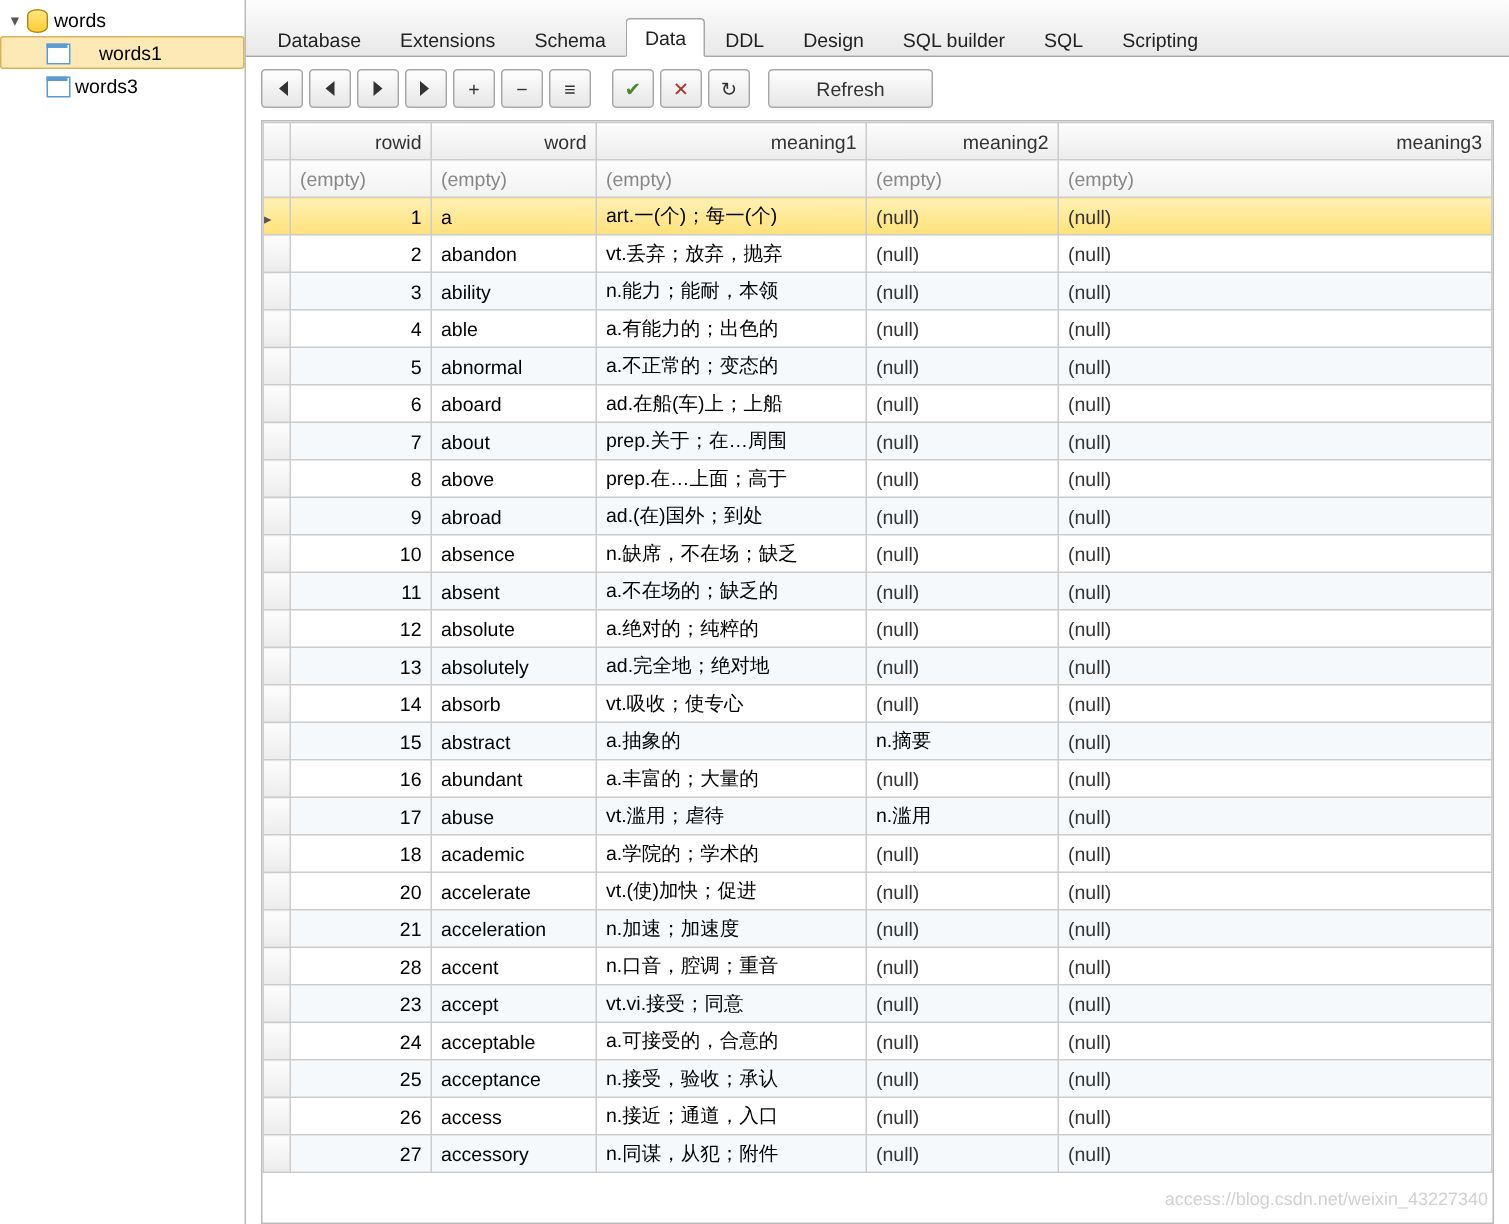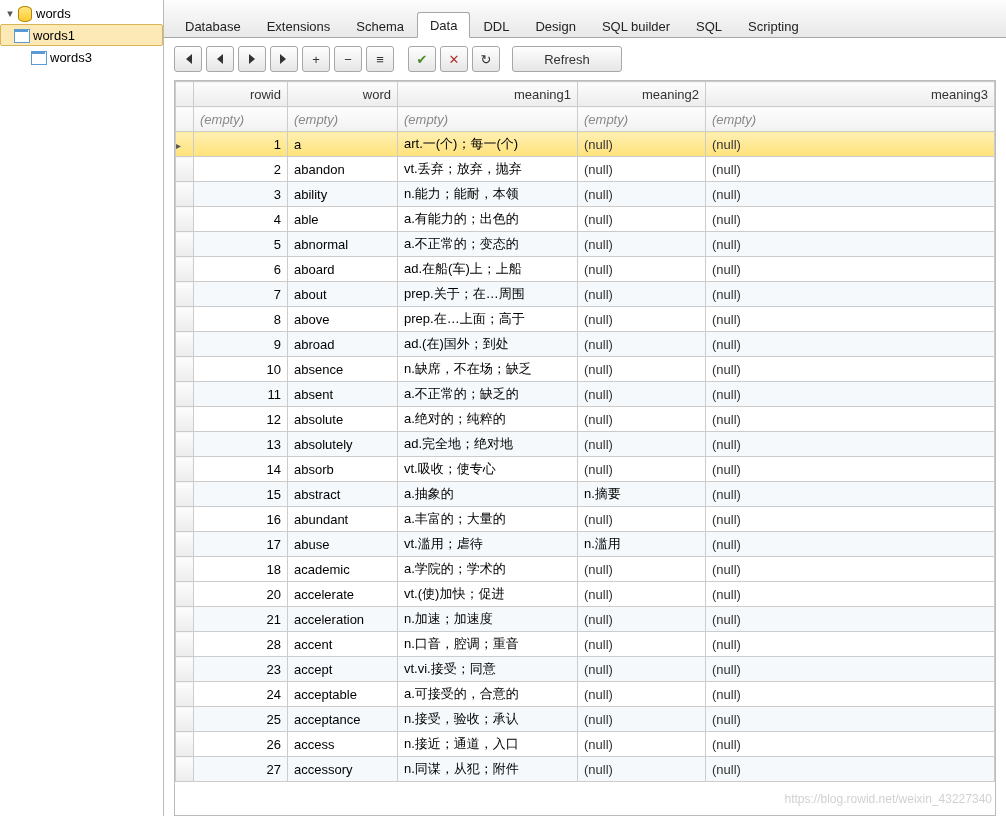--- a/index.html
+++ b/index.html
@@ -73,7 +73,8 @@
       background: #fce9b6;
       border: 1px solid #d9b55a;
       border-radius: 2px;
-      padding-left: 12px;
+      padding-left: 29px;
+      gap: 16px;
     }
     
     .main {

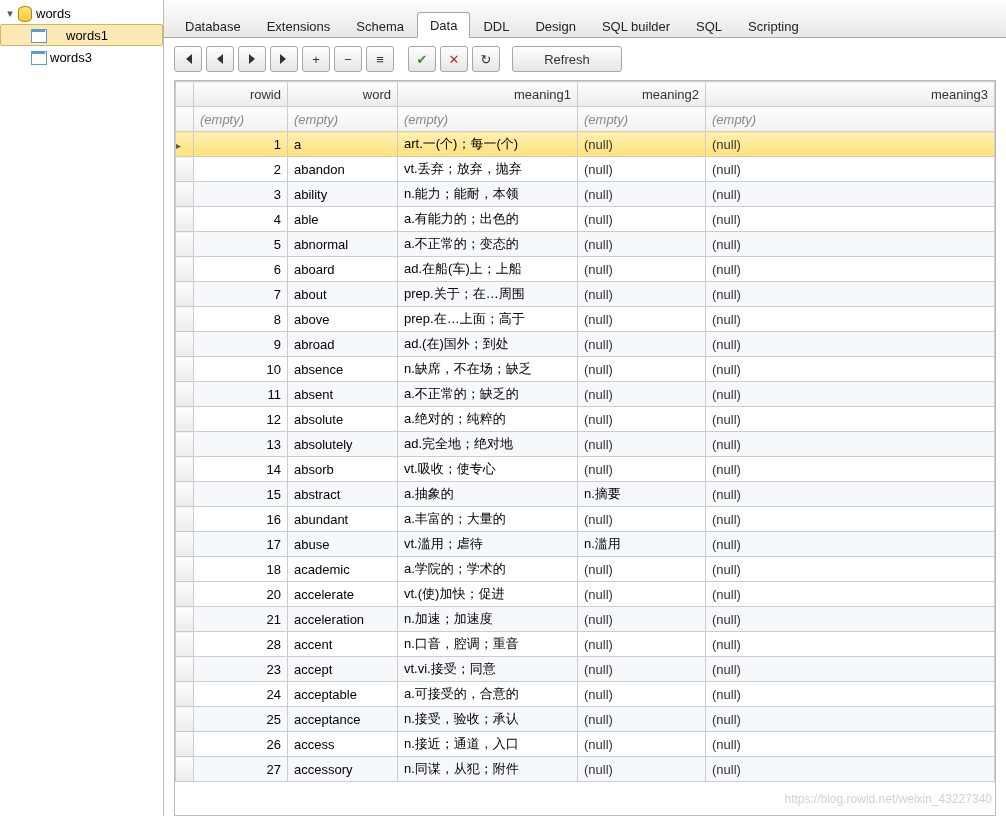--- a/index.html
+++ b/index.html
@@ -173,7 +173,6 @@
     .filter-row td {
       background: linear-gradient(#fdfdfd, #f2f2f2);
       color: #888;
-      font-style: italic;
       margin-top: 28px;
     }
     tr.row-even { background: #f5f9fc; }

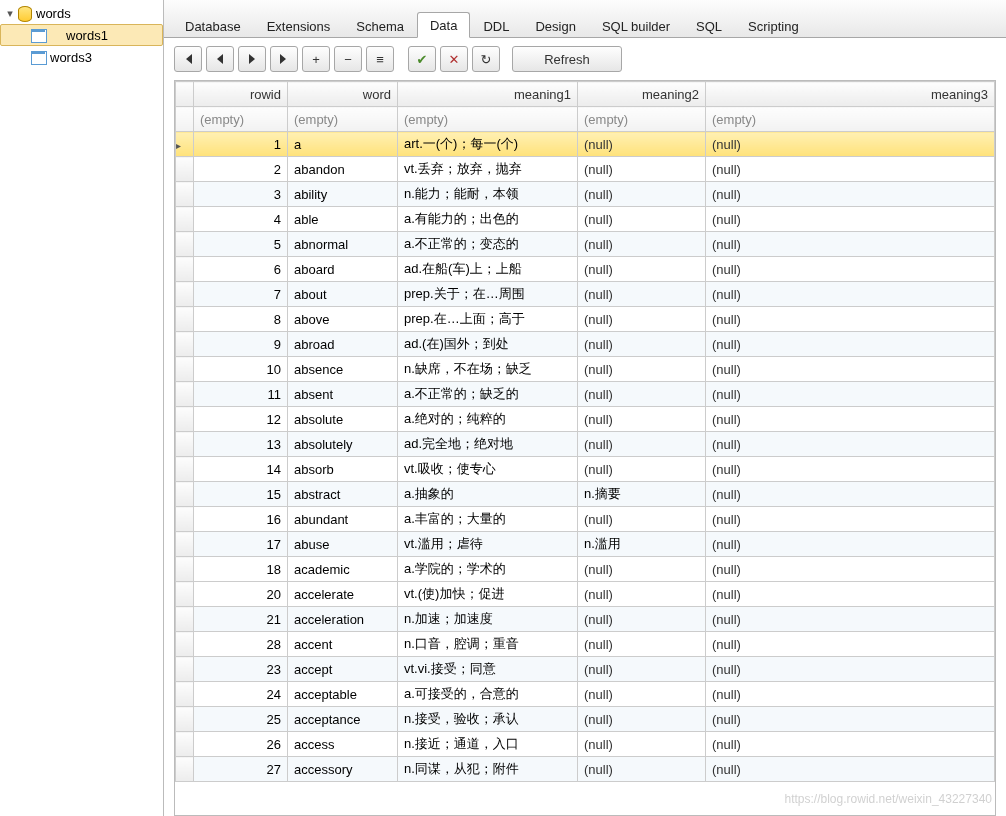--- a/index.html
+++ b/index.html
@@ -367,7 +367,7 @@
             <td class="col-marker"></td>
             <td class="col-rowid">11</td>
             <td class="col-word">absent</td>
-            <td class="col-m1">a.不正常的；缺乏的</td>
+            <td class="col-m1">a.不在场的；缺乏的</td>
             <td class="col-m2 null">(null)</td>
             <td class="col-m3 null">(null)</td>
           </tr>

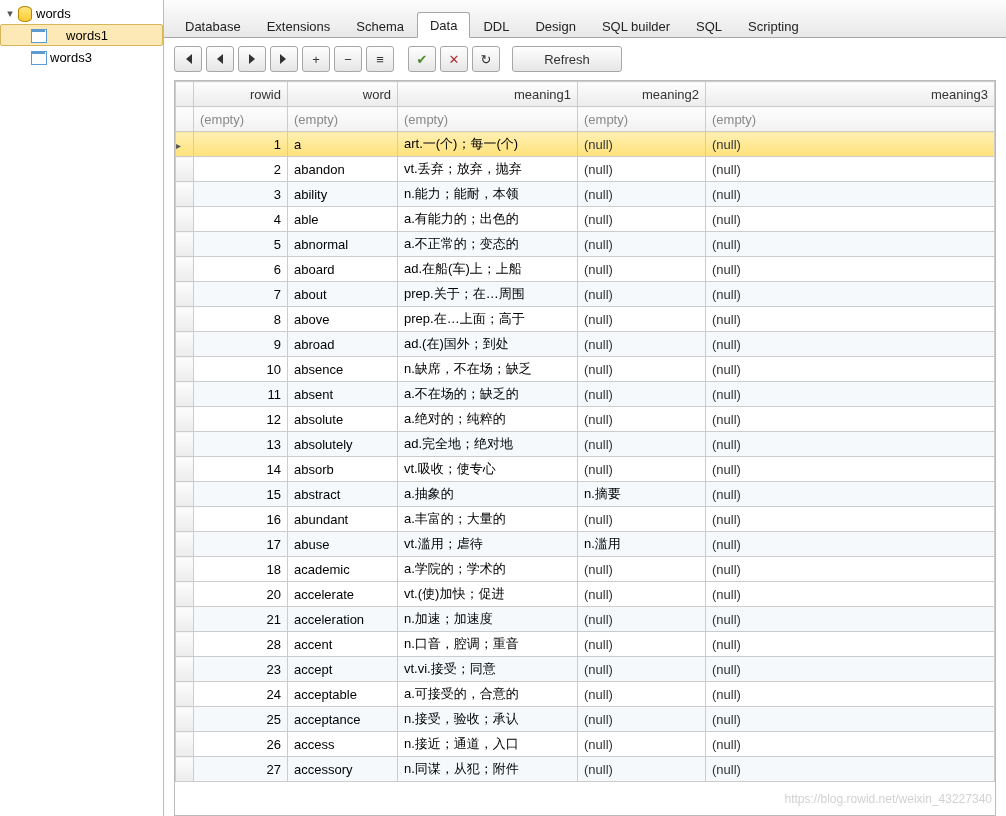--- a/index.html
+++ b/index.html
@@ -496,6 +496,6 @@
   </div>
 </div>
 
-<div class="watermark">https://blog.rowid.net/weixin_43227340</div>
+<div class="watermark">access://blog.csdn.net/weixin_43227340</div>
 
 </body></html>

